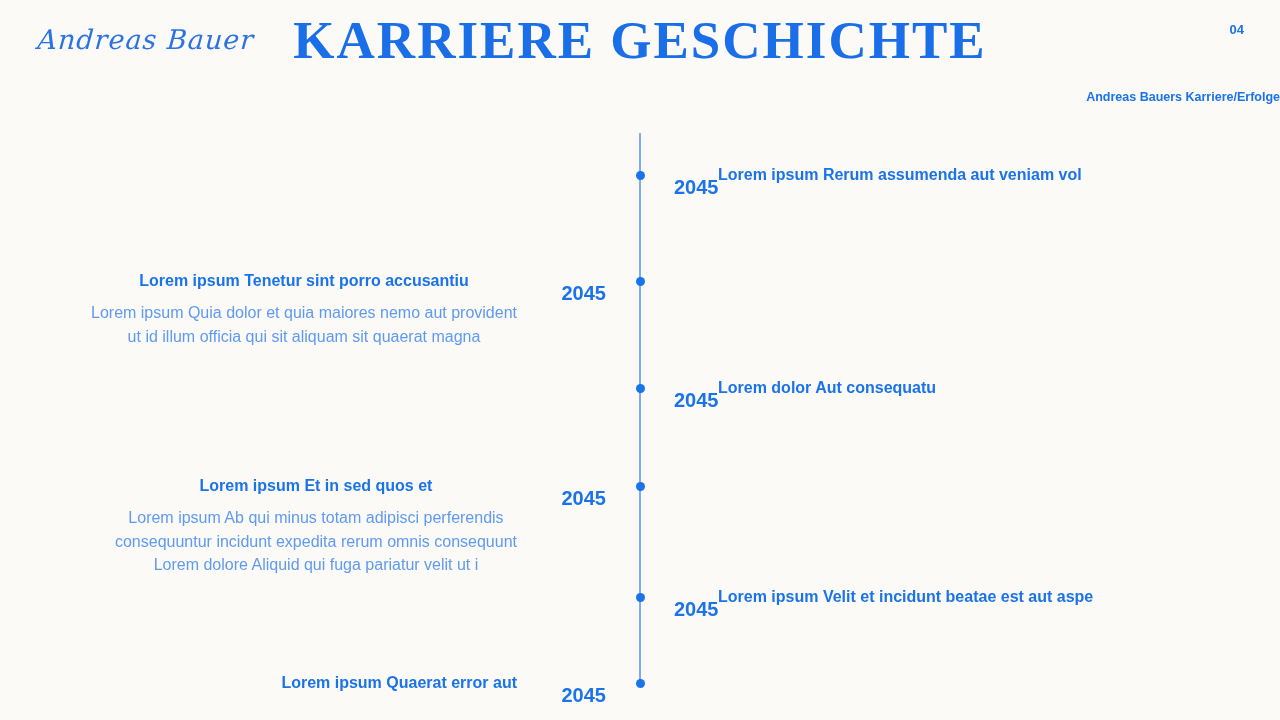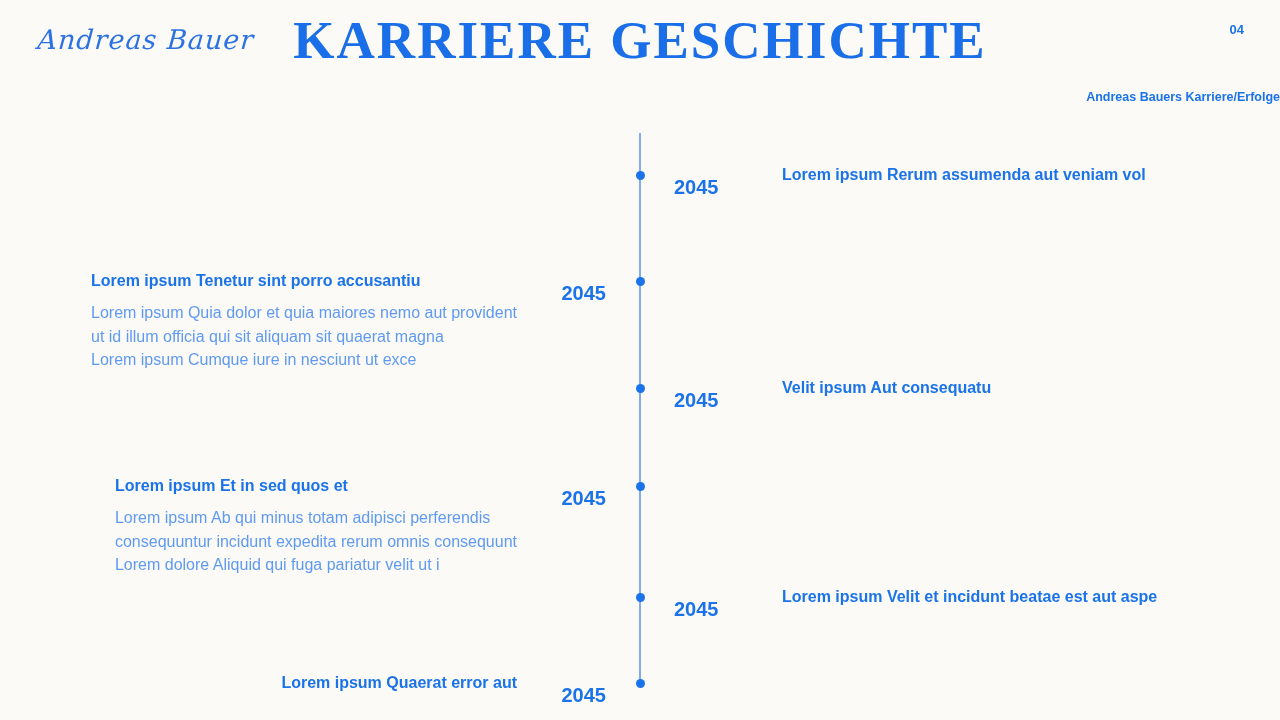--- a/index.html
+++ b/index.html
@@ -70,7 +70,7 @@
   }
   .entry.right .year { left: 0; }
   .entry.left  .year { right: 0; }
-  .entry.right .content { margin-left: 108px; text-align: center; }
+  .entry.right .content { margin-left: 44px; text-align: center; }
   .entry.left  .content { margin-right: 89px; text-align: left; }
   .entry-title {
     line-height: 24px;

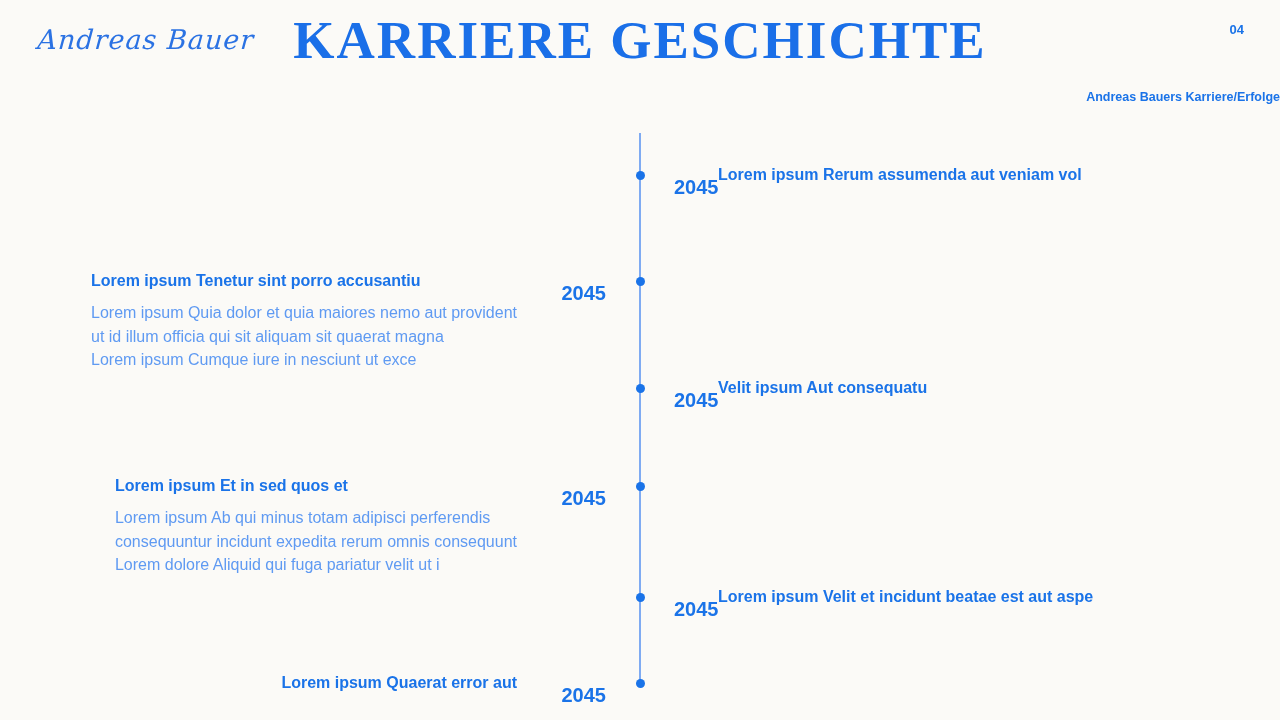--- a/index.html
+++ b/index.html
@@ -71,7 +71,7 @@
   .entry.right .year { left: 0; }
   .entry.left  .year { right: 0; }
   .entry.right .content { margin-left: 44px; text-align: center; }
-  .entry.left  .content { margin-right: 89px; text-align: left; }
+  .entry.left  .content { margin-right: 89px; text-align: center; }
   .entry-title {
     line-height: 24px;
     font-size: 16px; font-weight: 700;

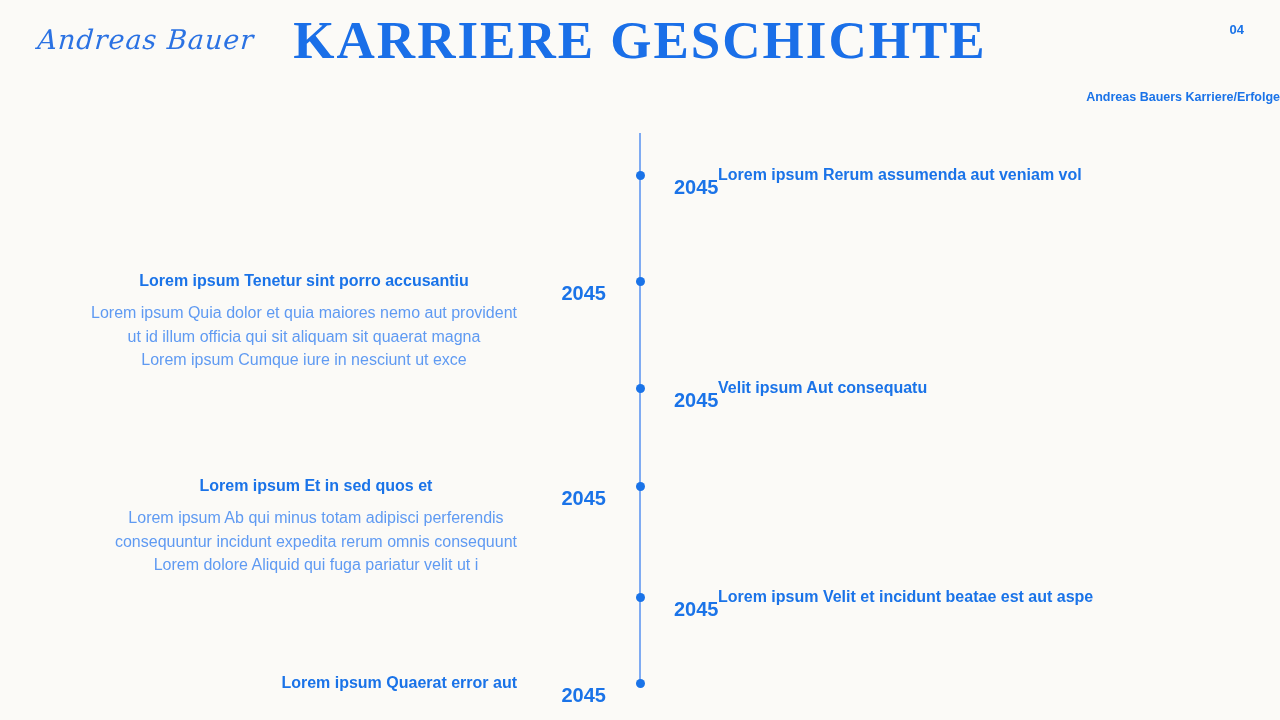--- a/index.html
+++ b/index.html
@@ -111,7 +111,6 @@
       <div class="entry-body">
               <div>Lorem ipsum Quia dolor et quia maiores nemo aut provident</div>
               <div>ut id illum officia qui sit aliquam sit quaerat magna</div>
-              <div>Lorem ipsum Cumque iure in nesciunt ut exce</div>
             </div>
     </div>
   </div>

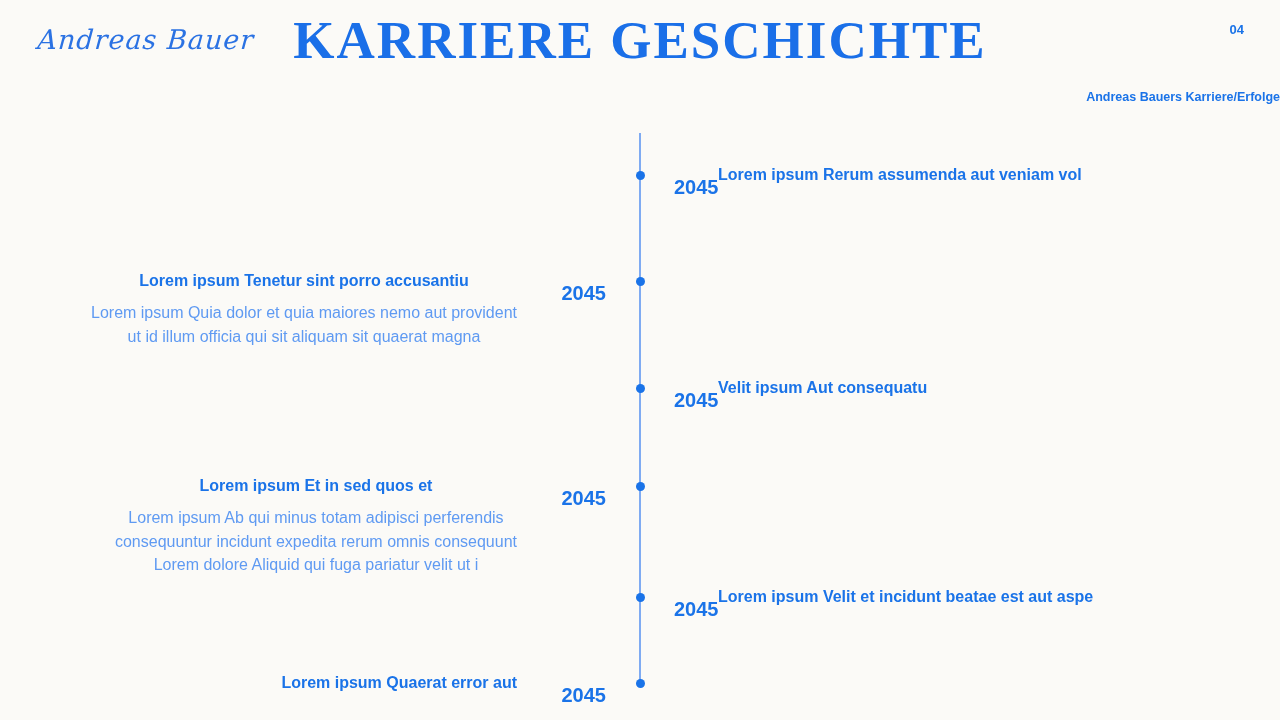--- a/index.html
+++ b/index.html
@@ -117,7 +117,7 @@
         <div class="entry right" style="top: 376px;">
     <div class="year">2045</div>
     <div class="content">
-      <div class="entry-title">Velit ipsum Aut consequatu</div>
+      <div class="entry-title">Lorem dolor Aut consequatu</div>
 
     </div>
   </div>

